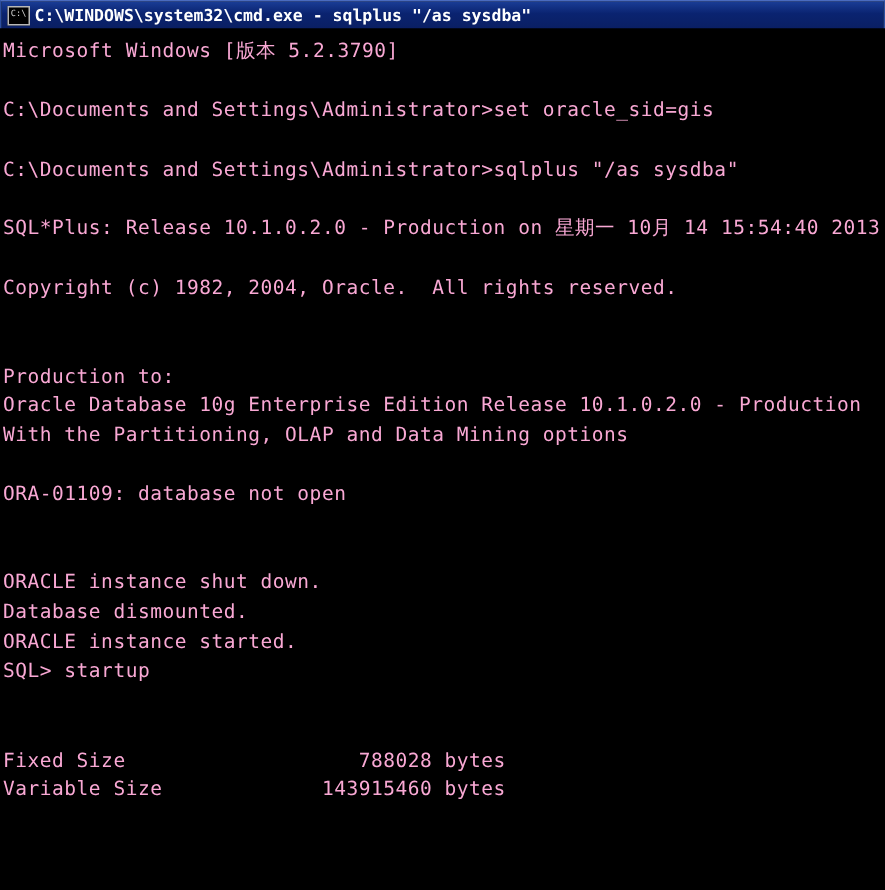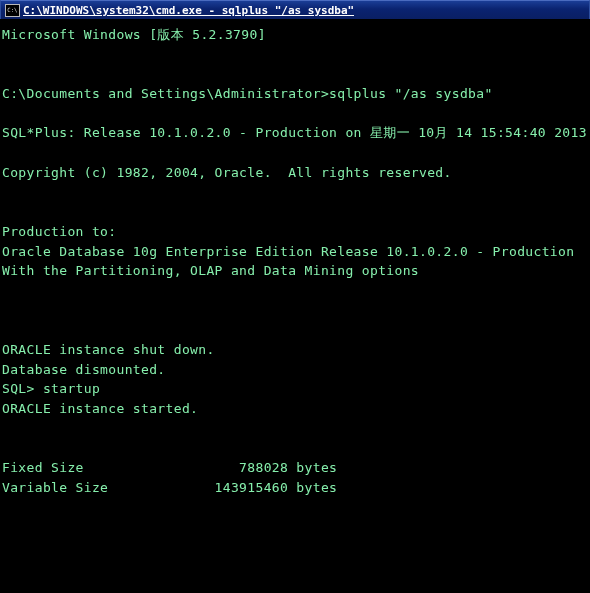--- a/index.html
+++ b/index.html
@@ -67,7 +67,6 @@
     letter-spacing: 0px;
     white-space: nowrap;
     overflow: hidden;
-    text-decoration: underline;
   }
 
   

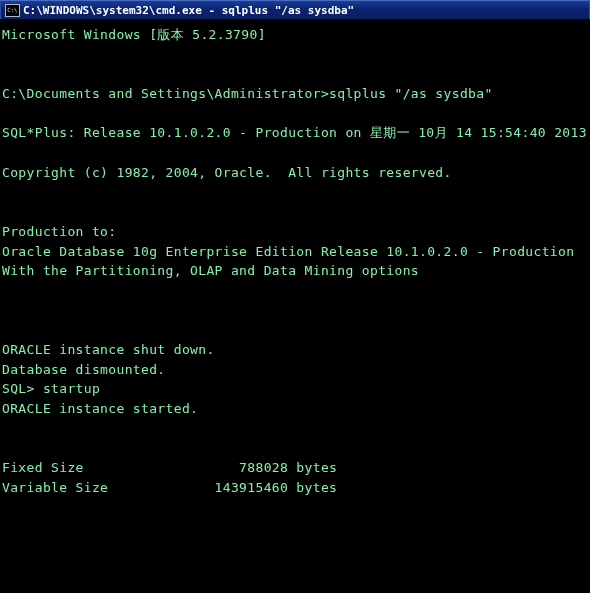--- a/index.html
+++ b/index.html
@@ -78,7 +78,7 @@
     overflow: hidden;
   }
   .line {
-    color: #86efac;
+    color: #f9a8d4;
     font-family: "DejaVu Sans Mono", "Liberation Mono", monospace;
     font-size: 13px;
     line-height: 19.7px;

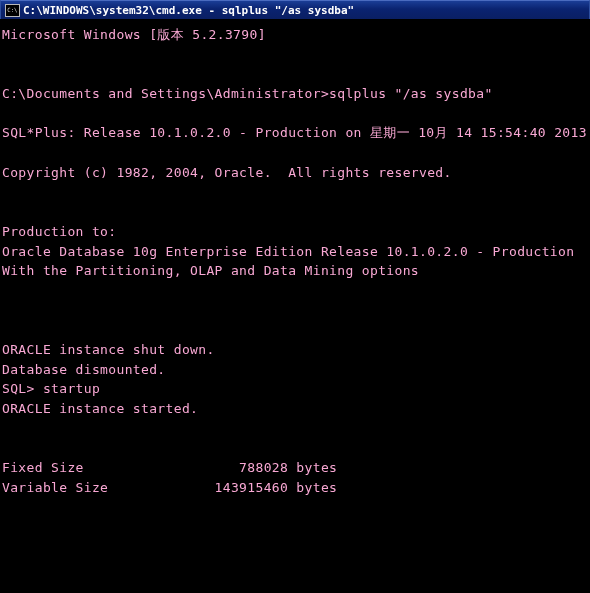--- a/index.html
+++ b/index.html
@@ -107,6 +107,7 @@
 
   <div class="line">Microsoft Windows [版本 5.2.3790]</div>
       <div class="line blank">&nbsp;</div>
+      <div class="line">C:\Documents and Settings\Administrator&gt;set oracle_sid=gis</div>
       <div class="line blank">&nbsp;</div>
       <div class="line">C:\Documents and Settings\Administrator&gt;sqlplus "/as sysdba"</div>
       <div class="line blank">&nbsp;</div>

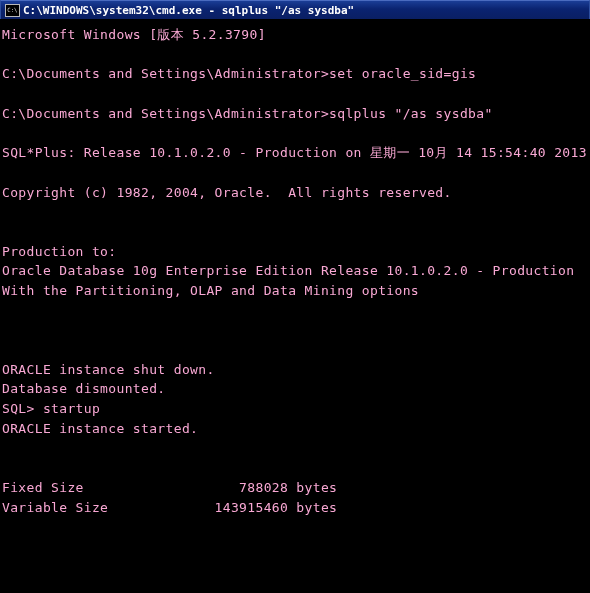--- a/index.html
+++ b/index.html
@@ -120,6 +120,7 @@
       <div class="line">Oracle Database 10g Enterprise Edition Release 10.1.0.2.0 - Production</div>
       <div class="line">With the Partitioning, OLAP and Data Mining options</div>
       <div class="line blank">&nbsp;</div>
+      <div class="line">ORA-01109: database not open</div>
       <div class="line blank">&nbsp;</div>
       <div class="line blank">&nbsp;</div>
       <div class="line">ORACLE instance shut down.</div>

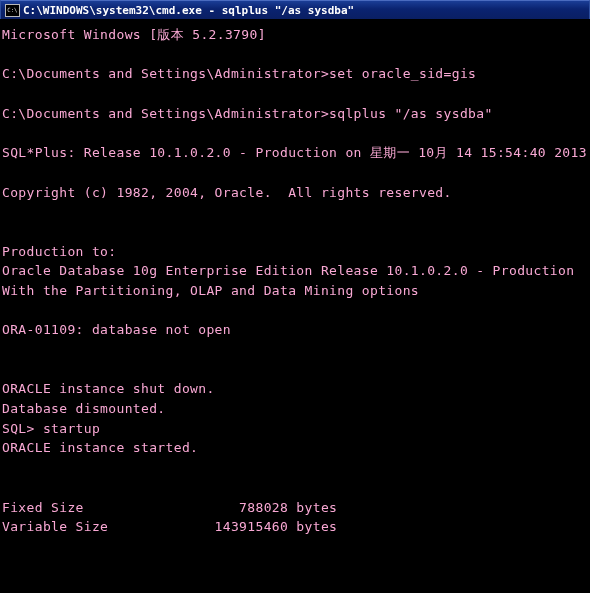--- a/index.html
+++ b/index.html
@@ -125,8 +125,8 @@
       <div class="line blank">&nbsp;</div>
       <div class="line">ORACLE instance shut down.</div>
       <div class="line">Database dismounted.</div>
+      <div class="line">ORACLE instance started.</div>
       <div class="line">SQL&gt; startup</div>
-      <div class="line">ORACLE instance started.</div>
       <div class="line blank">&nbsp;</div>
       <div class="line blank">&nbsp;</div>
       <div class="line">Fixed Size                   788028 bytes</div>

